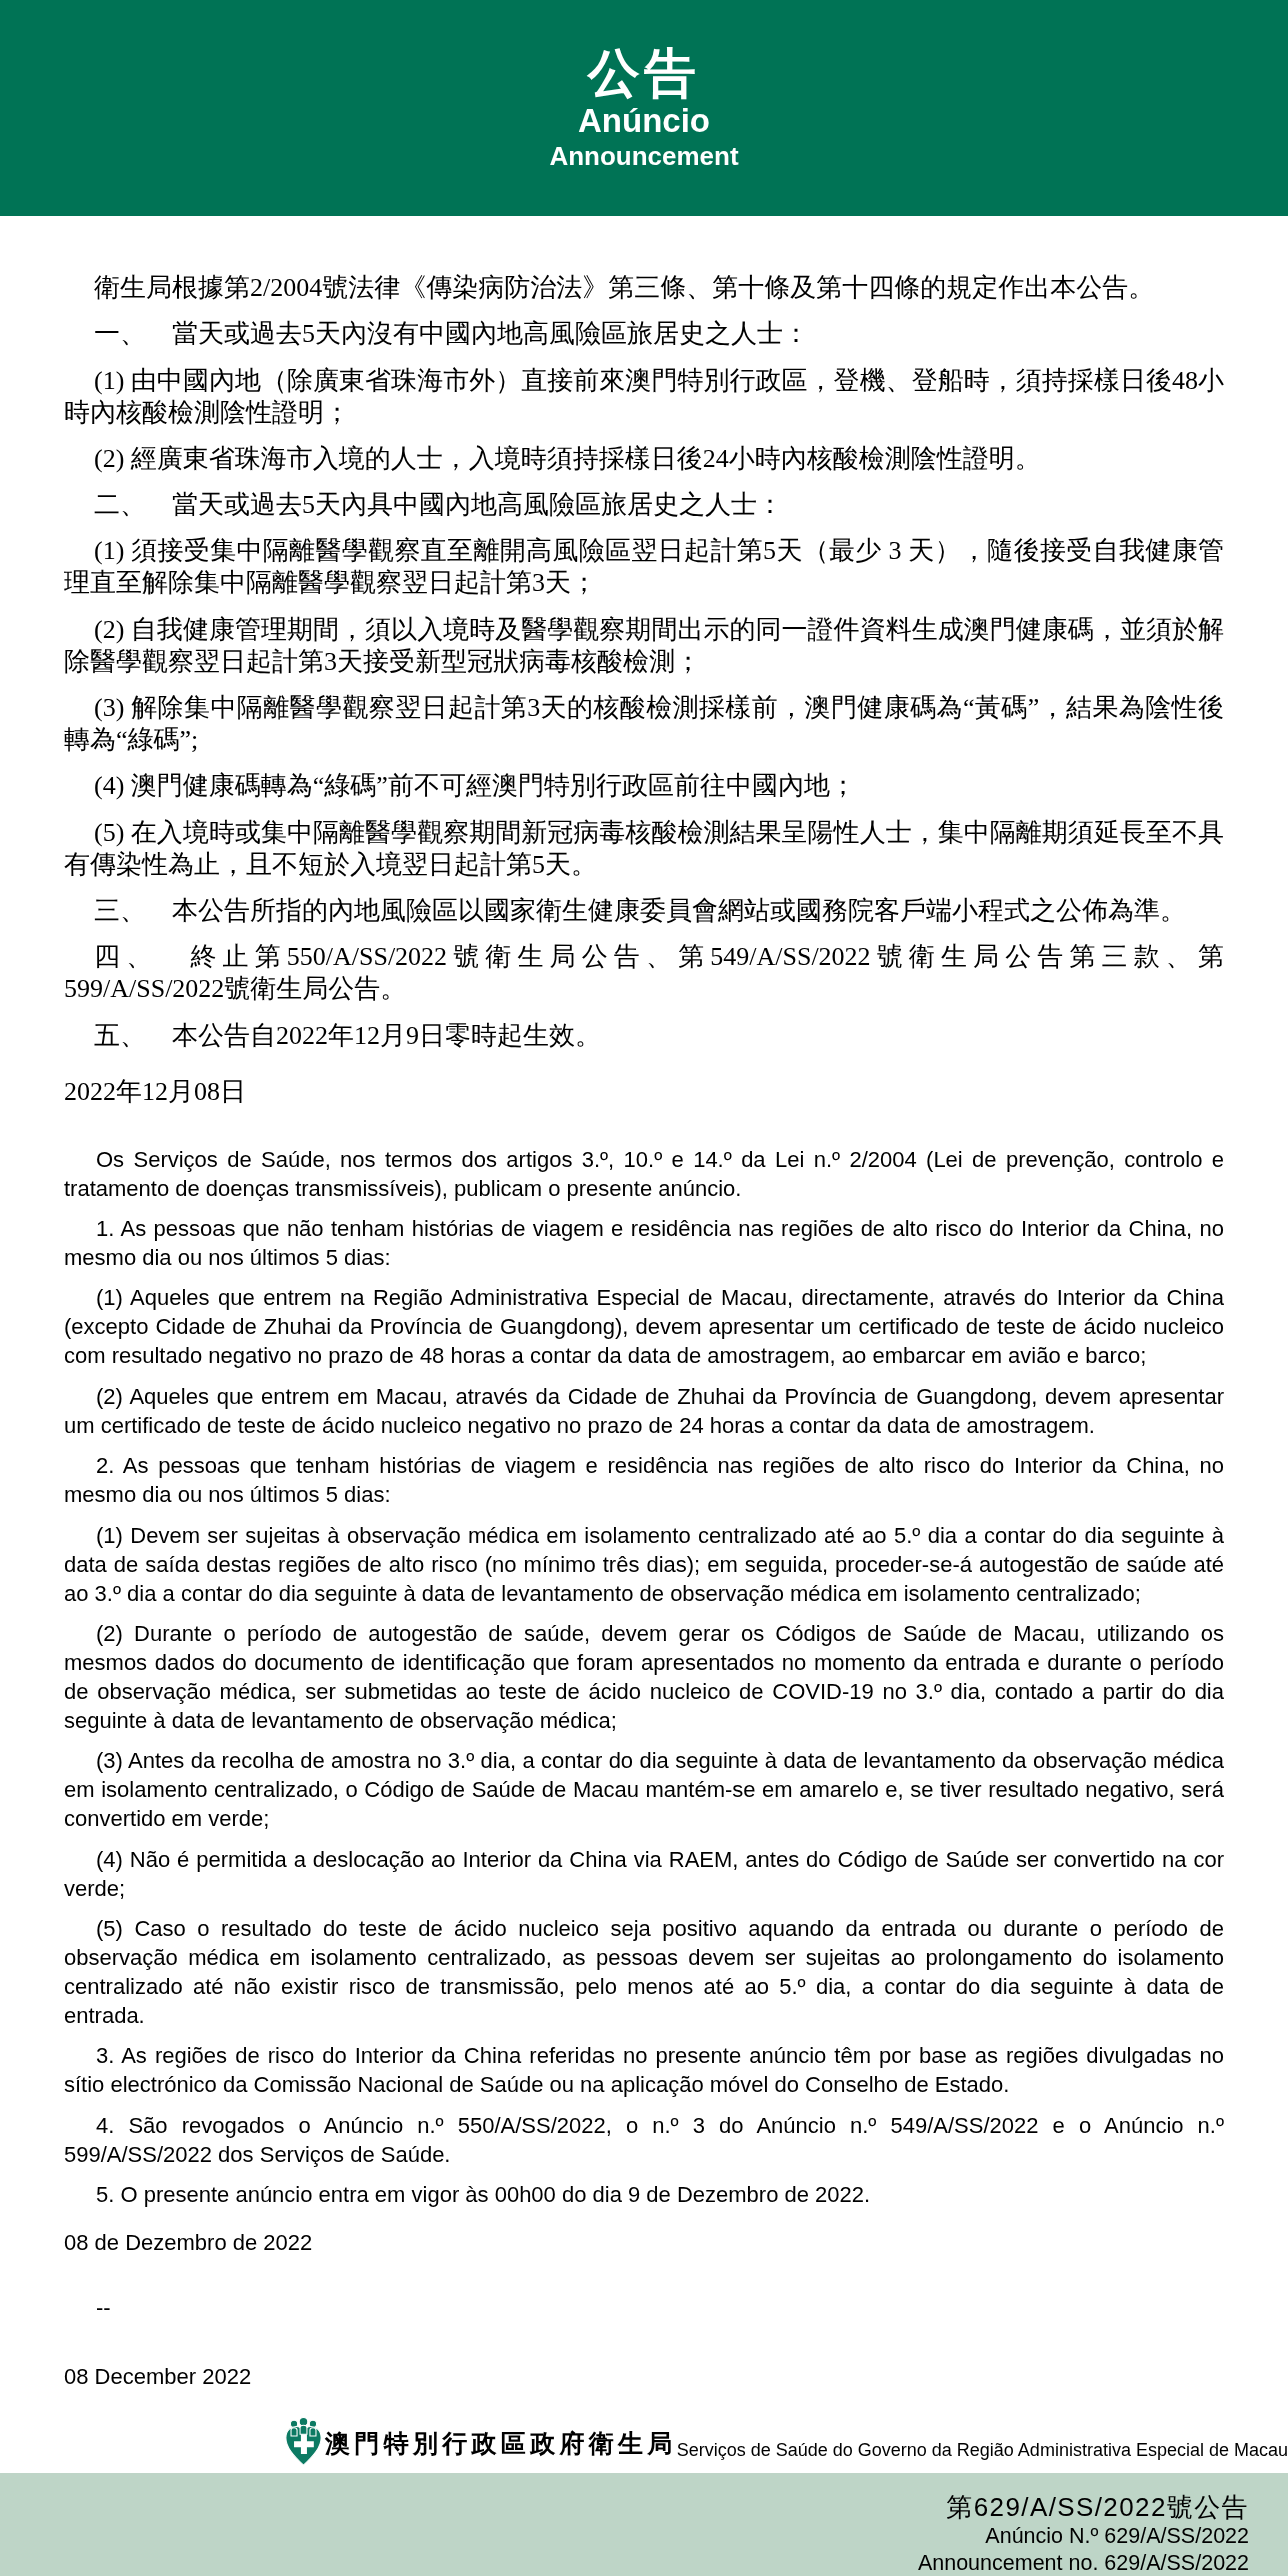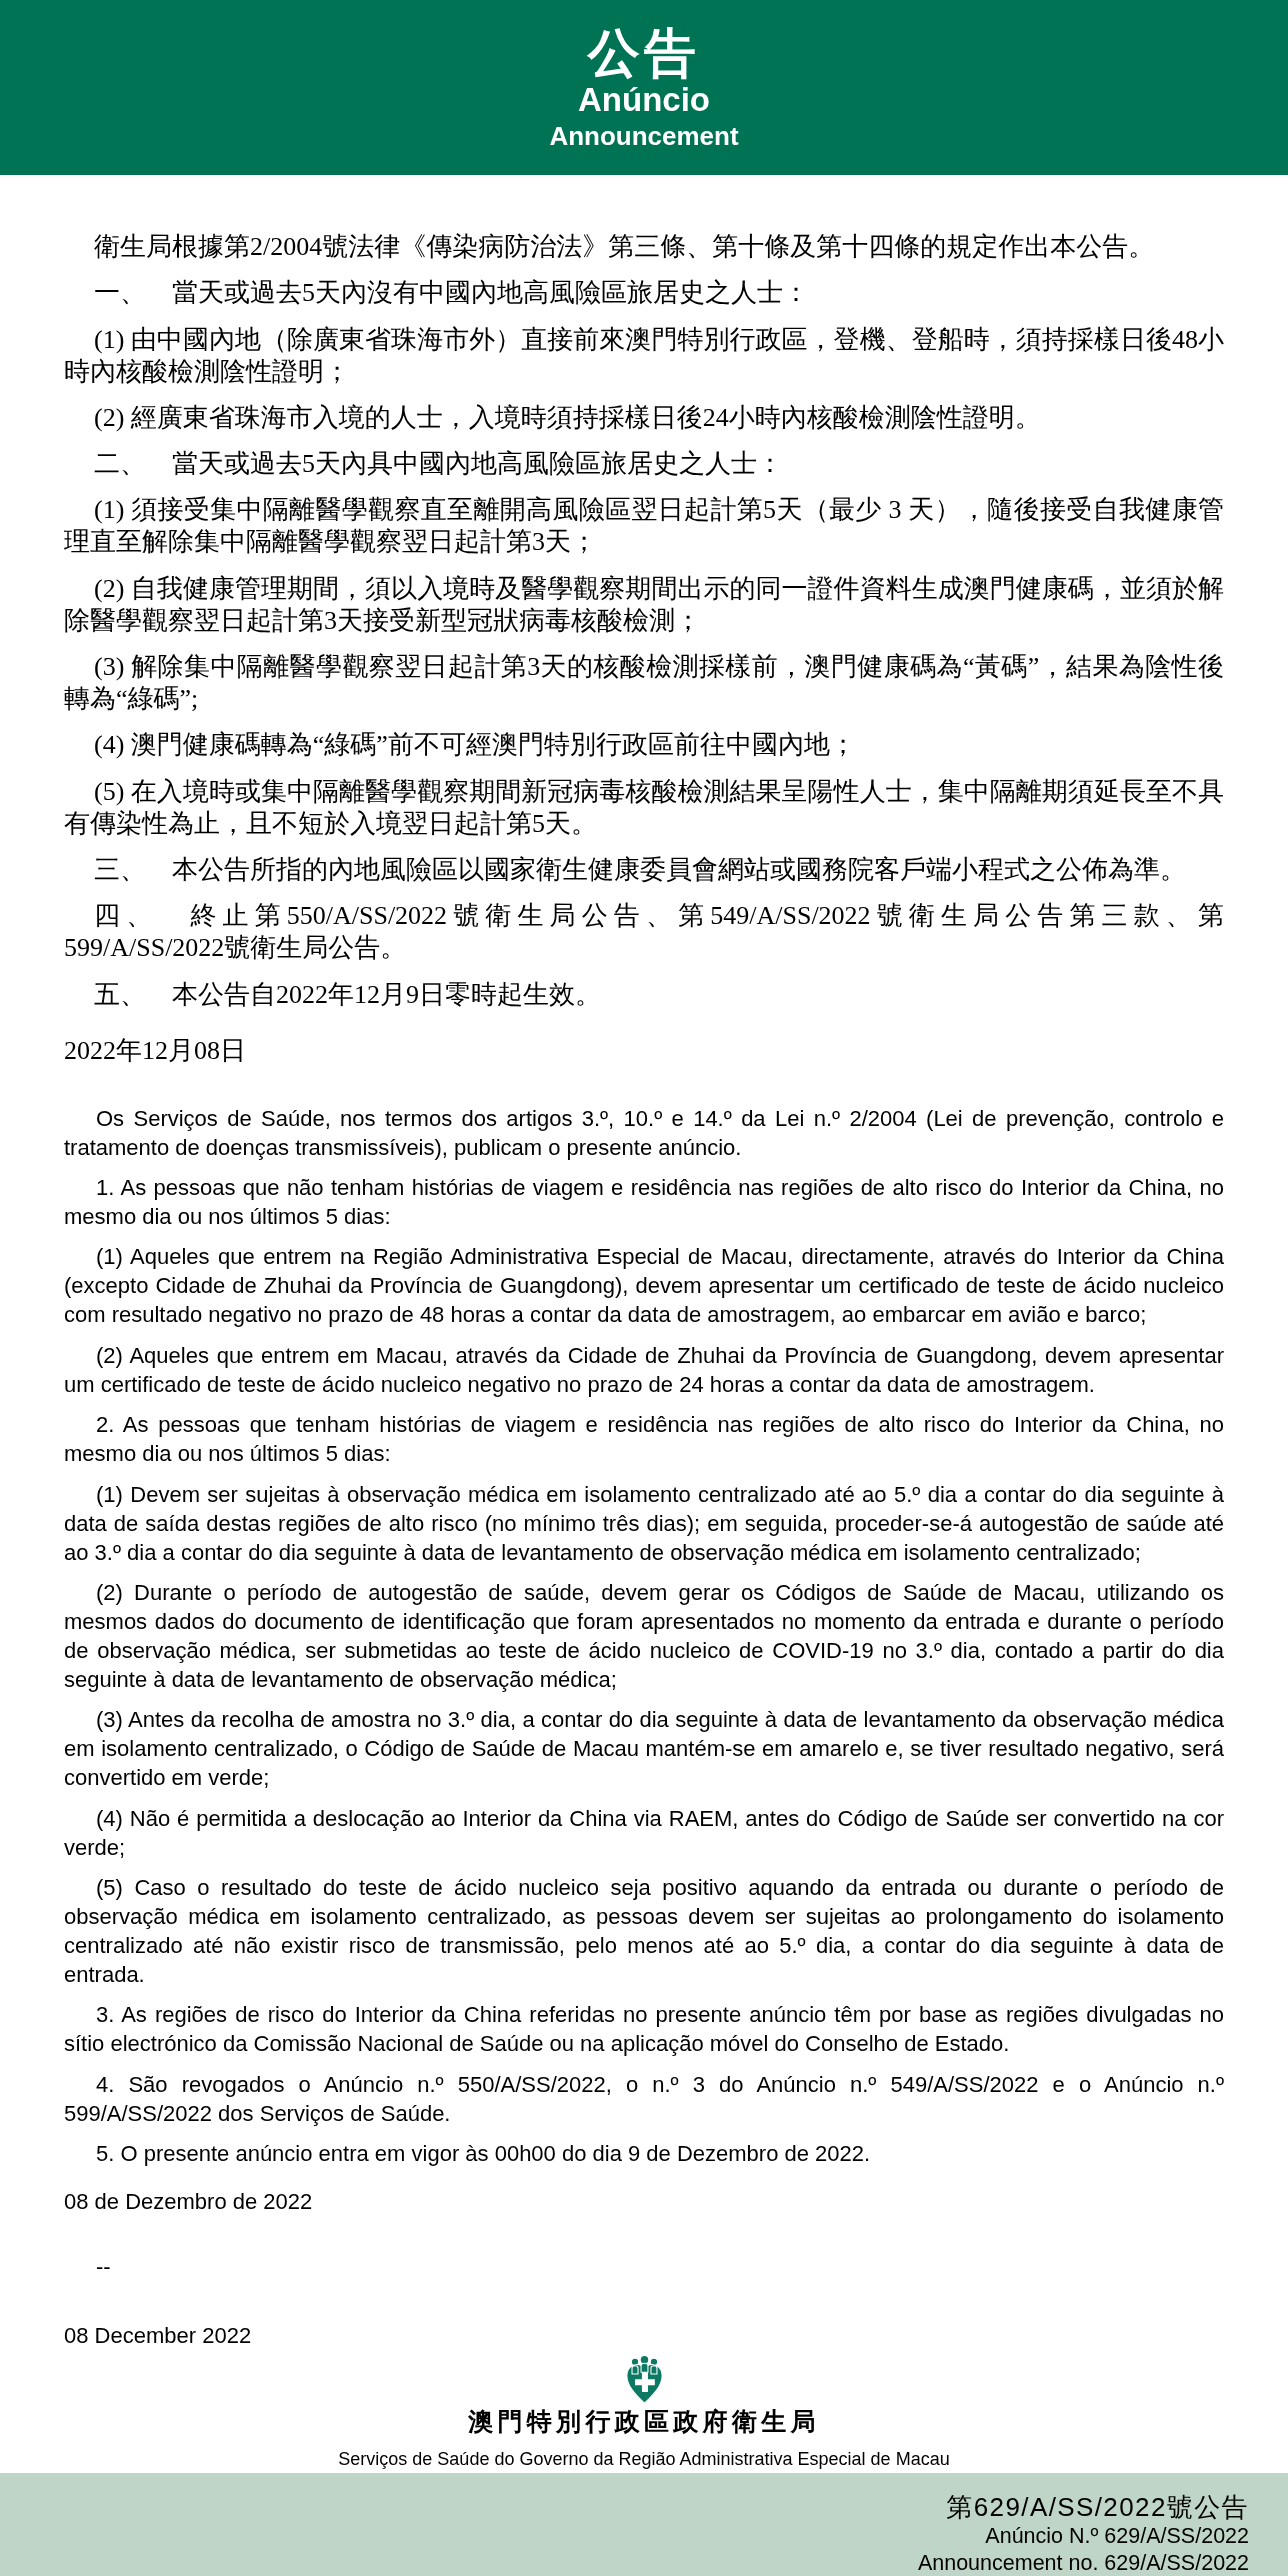--- a/index.html
+++ b/index.html
@@ -18,7 +18,7 @@
   }
   
   .header-band{
-    width:1288px;height:175px;background:var(--header-green);
+    width:1288px;height:216px;background:var(--header-green);
     display:flex;flex-direction:column;align-items:center;justify-content:center;
     color:var(--header-text);text-align:center;padding-top:2.9px;
   }

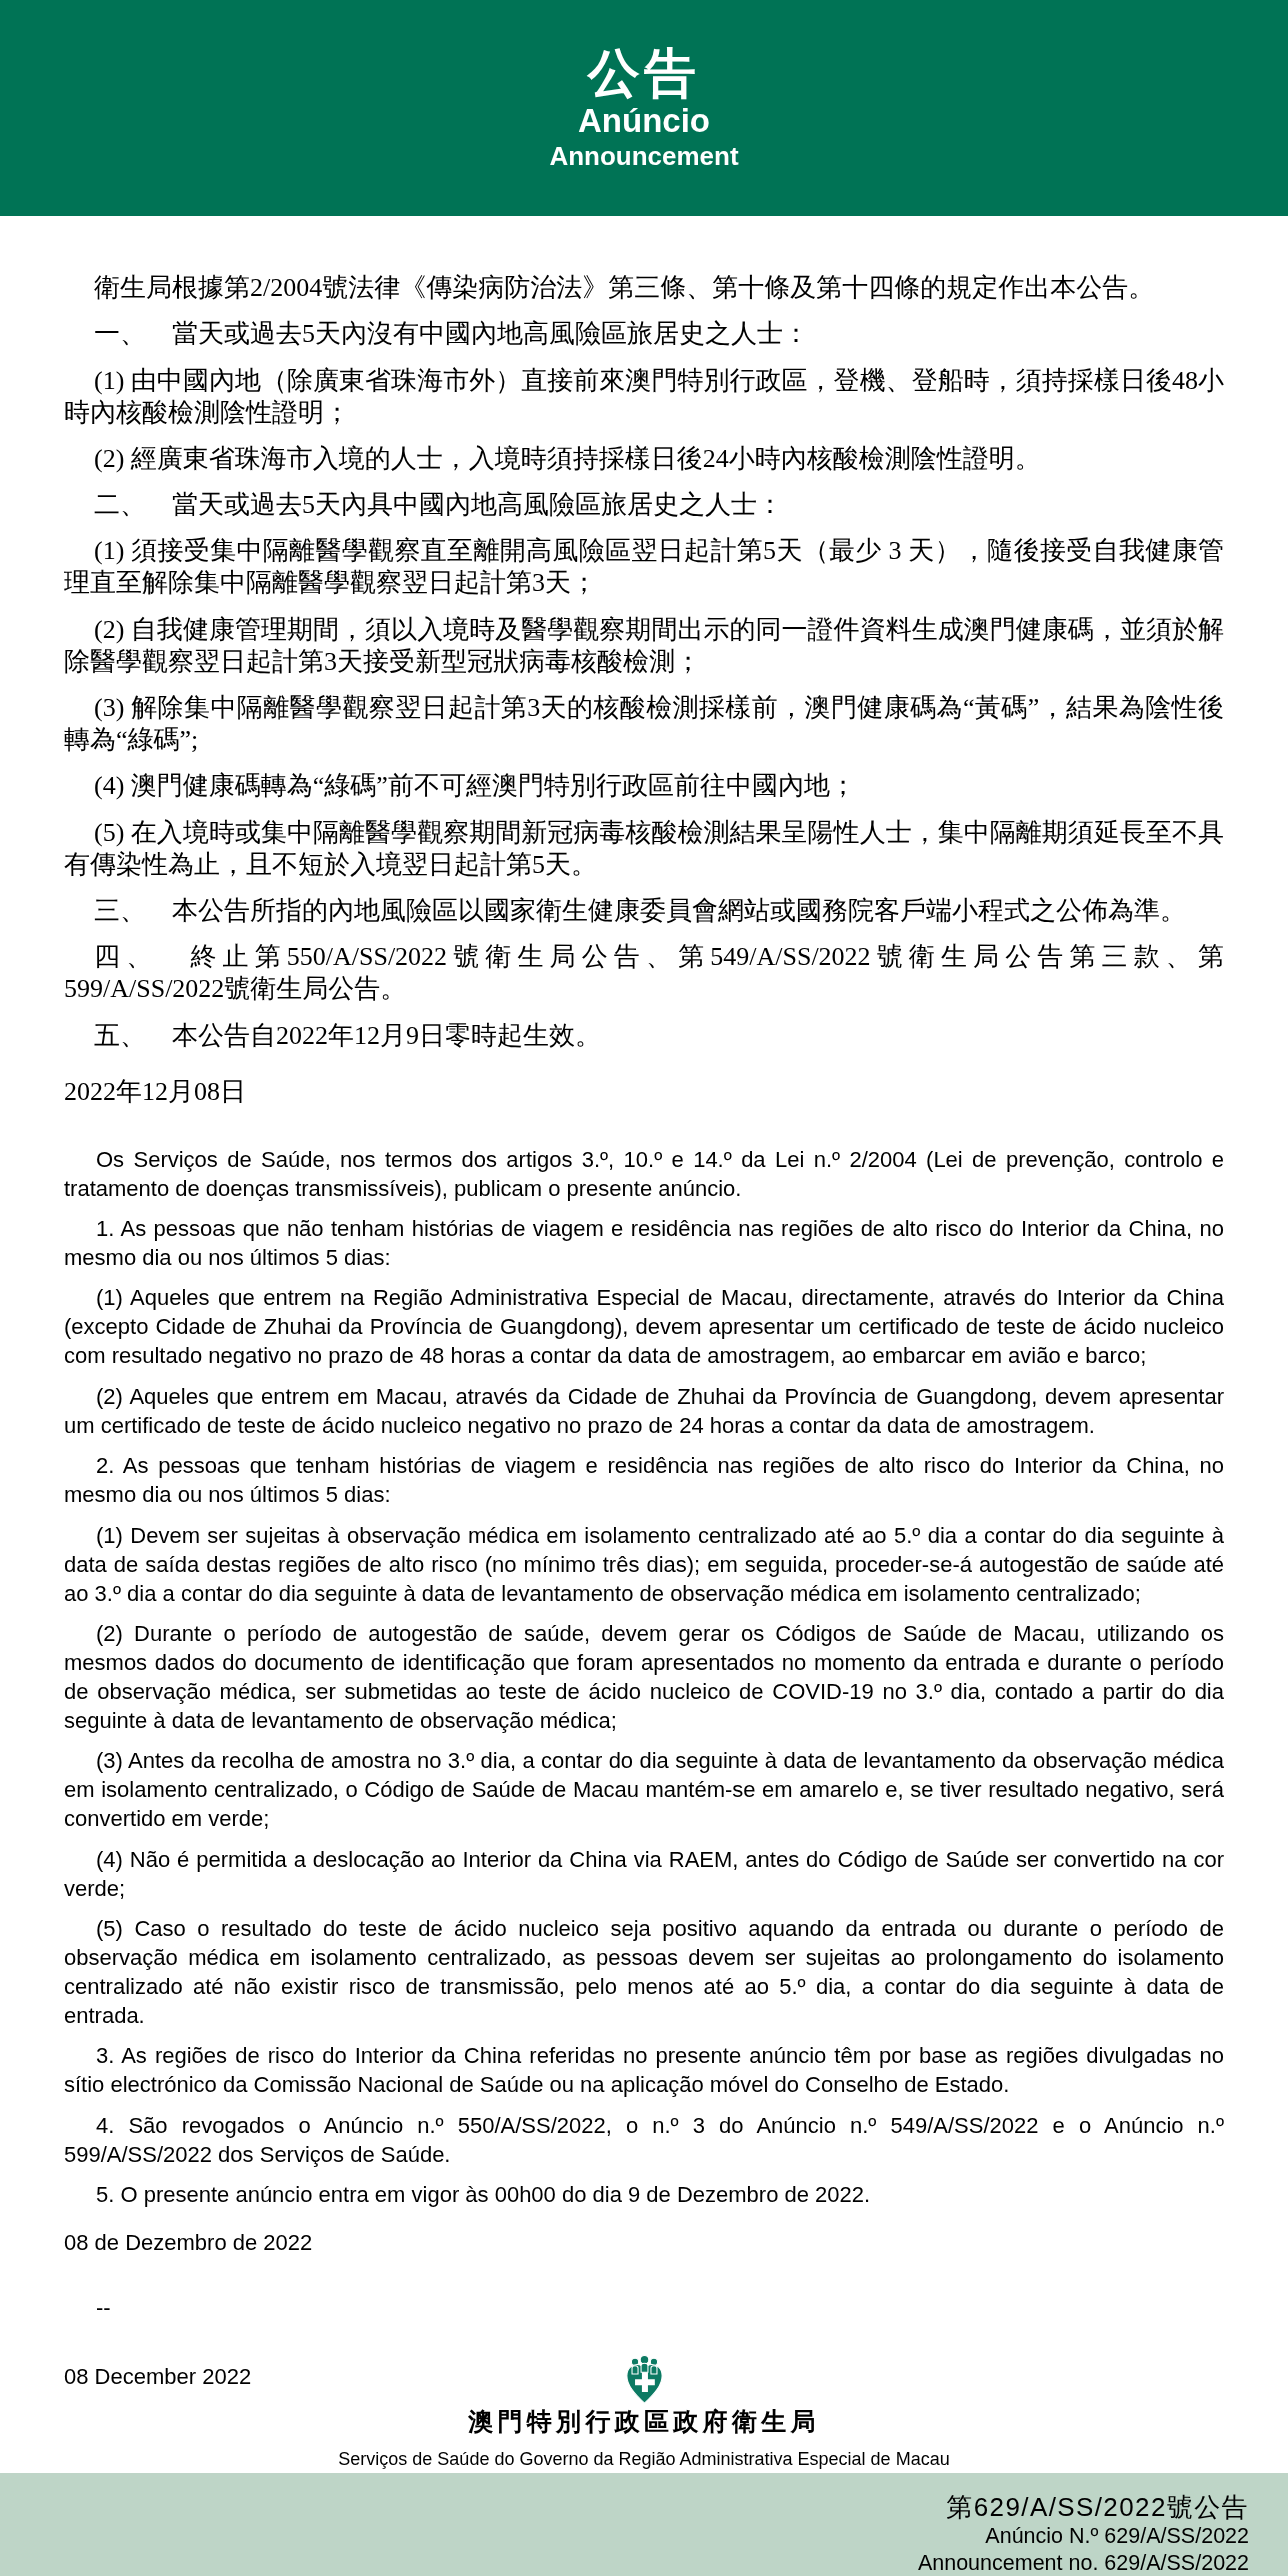--- a/index.html
+++ b/index.html
@@ -47,7 +47,7 @@
   
   .footer{
     position:absolute;left:0;right:0;bottom:103px;
-    display:flex;flex-direction:column;align-items:center;justify-content:flex-end;
+    display:flex;flex-direction:row;align-items:center;justify-content:flex-end;
     padding-bottom:2.9px;text-align:center;
   }
   .footer .logo{width:43px;height:50px;margin-bottom:2.9px;}

